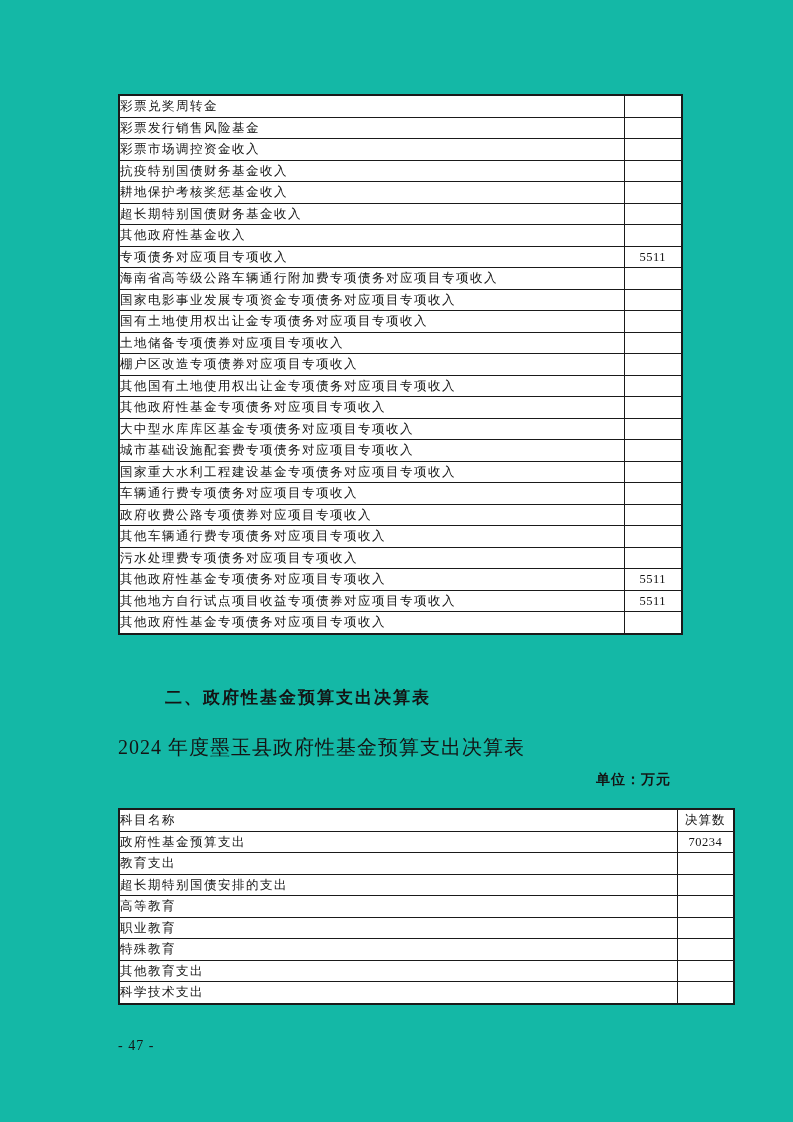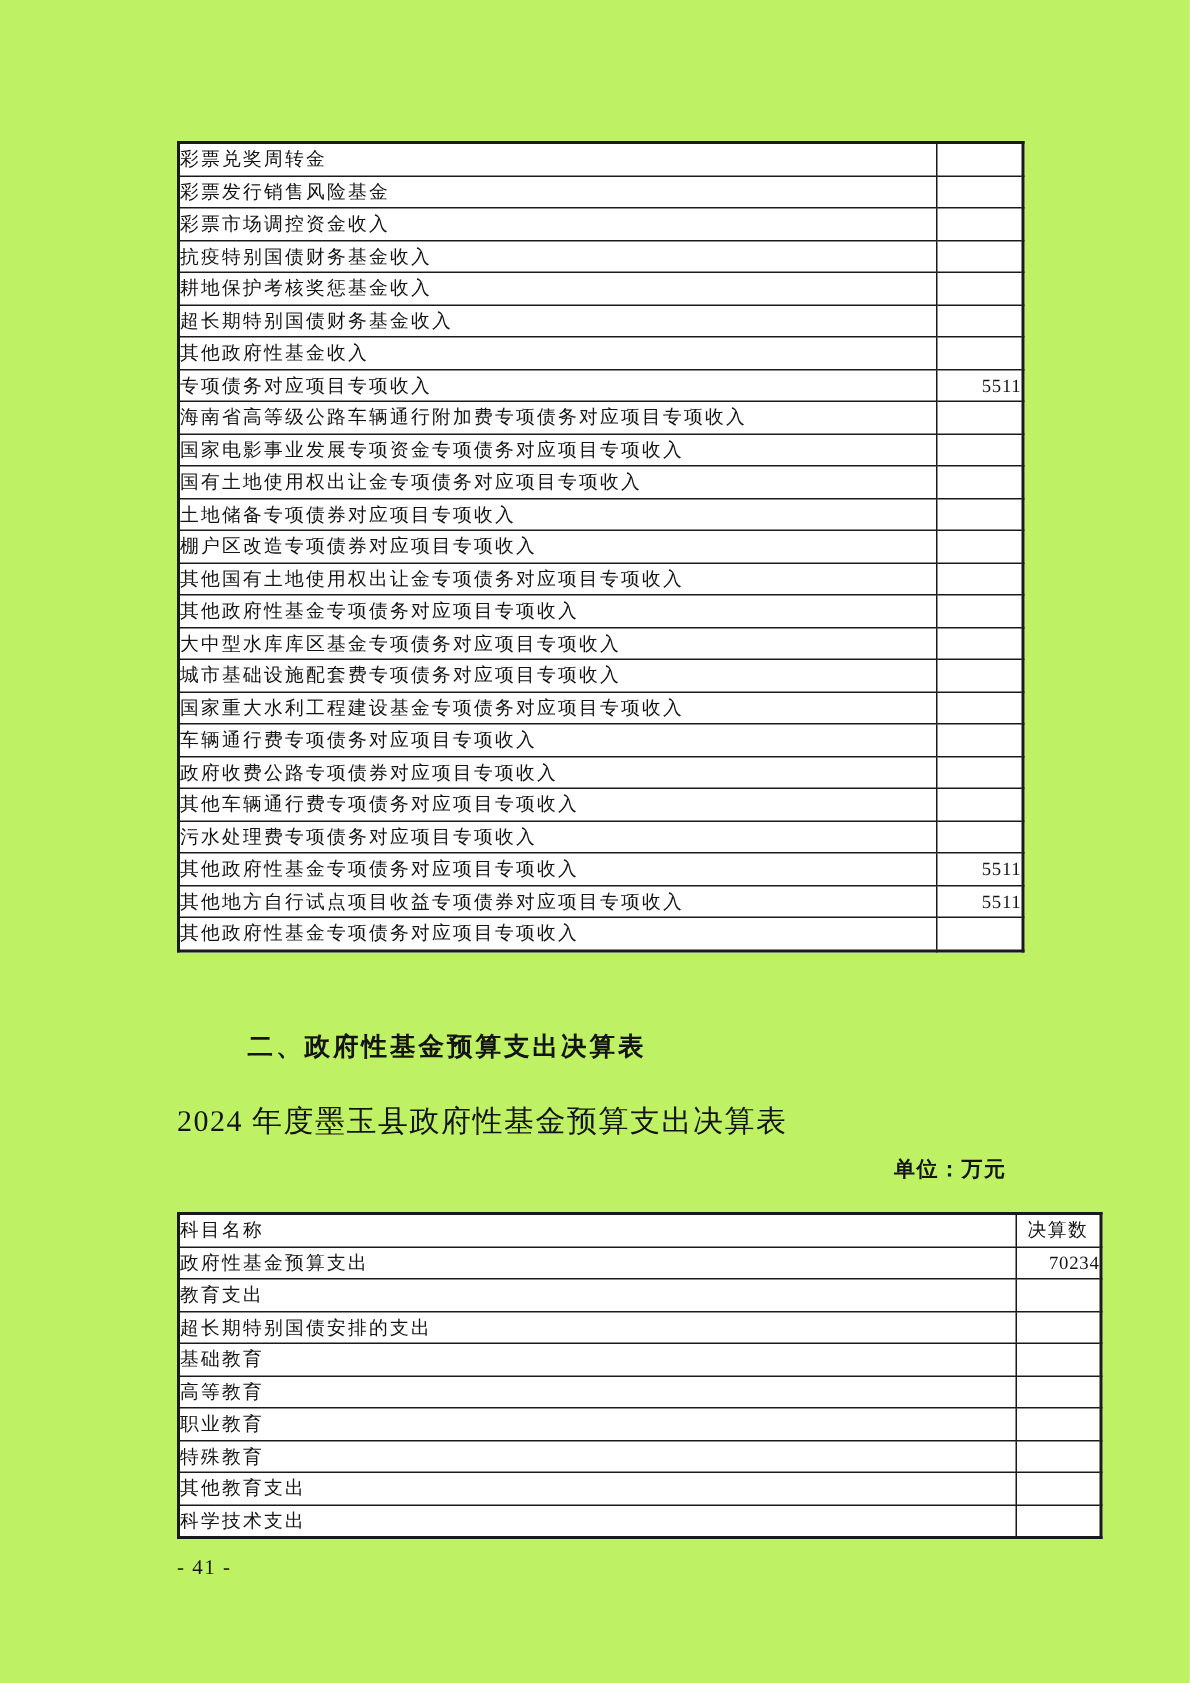--- a/index.html
+++ b/index.html
@@ -11,7 +11,7 @@
     color: #141414;
     overflow: hidden;
   }
-  .page { position: absolute; inset: 0; background: #bef264; }
+  .page { position: absolute; inset: 0; background: #14b8a6; }
 
   table.budget {
     position: absolute;

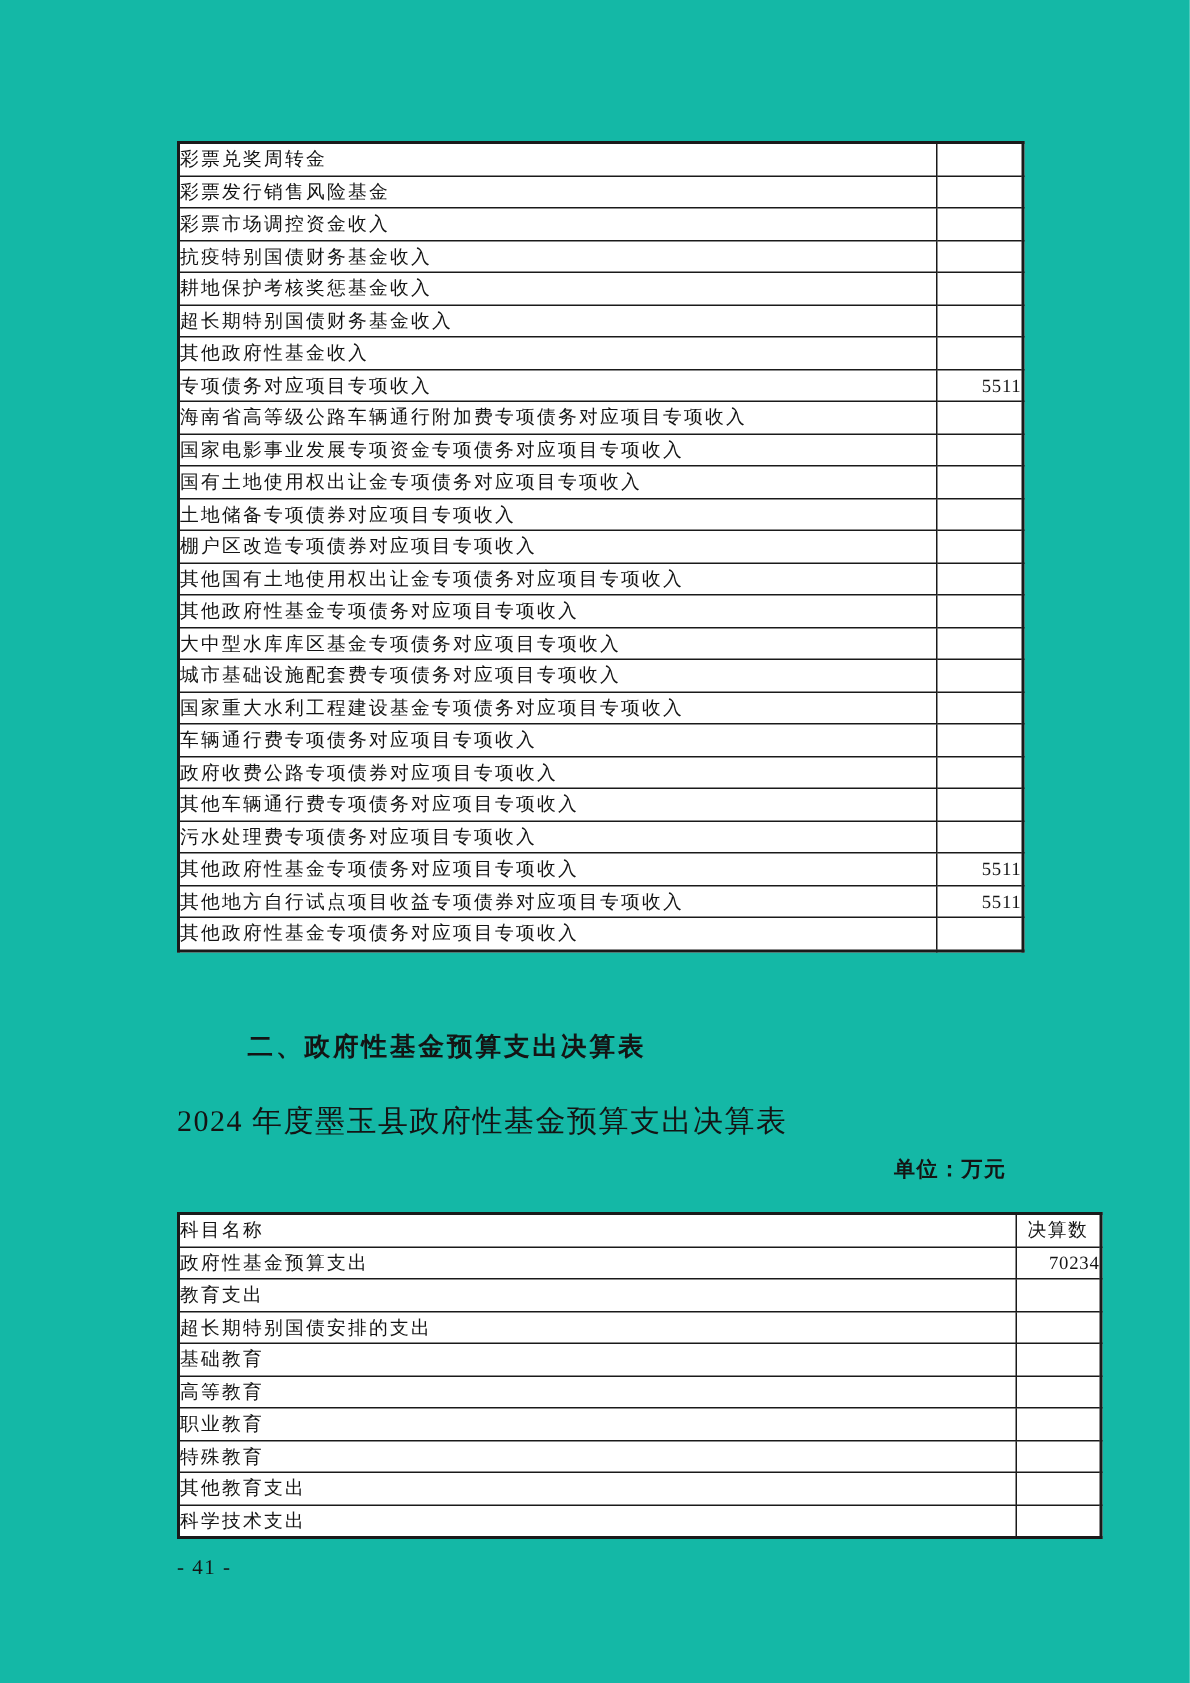--- a/index.html
+++ b/index.html
@@ -35,7 +35,7 @@
   table.t2 { left: 118px; top: 808px; width: 615px; }
 
   td.label, th.label { text-align: left; letter-spacing: 1.5px; }
-  td.value { text-align: right; padding-right: 5px; letter-spacing: 0.5px; margin-left: 40px; }
+  td.value { text-align: center; padding-right: 5px; letter-spacing: 0.5px; margin-left: 40px; }
   th.value { text-align: center; letter-spacing: 1px; margin-top: 44px; }
   .ind0 { padding-left: 4px; }
   .ind1 { padding-left: 14px; }

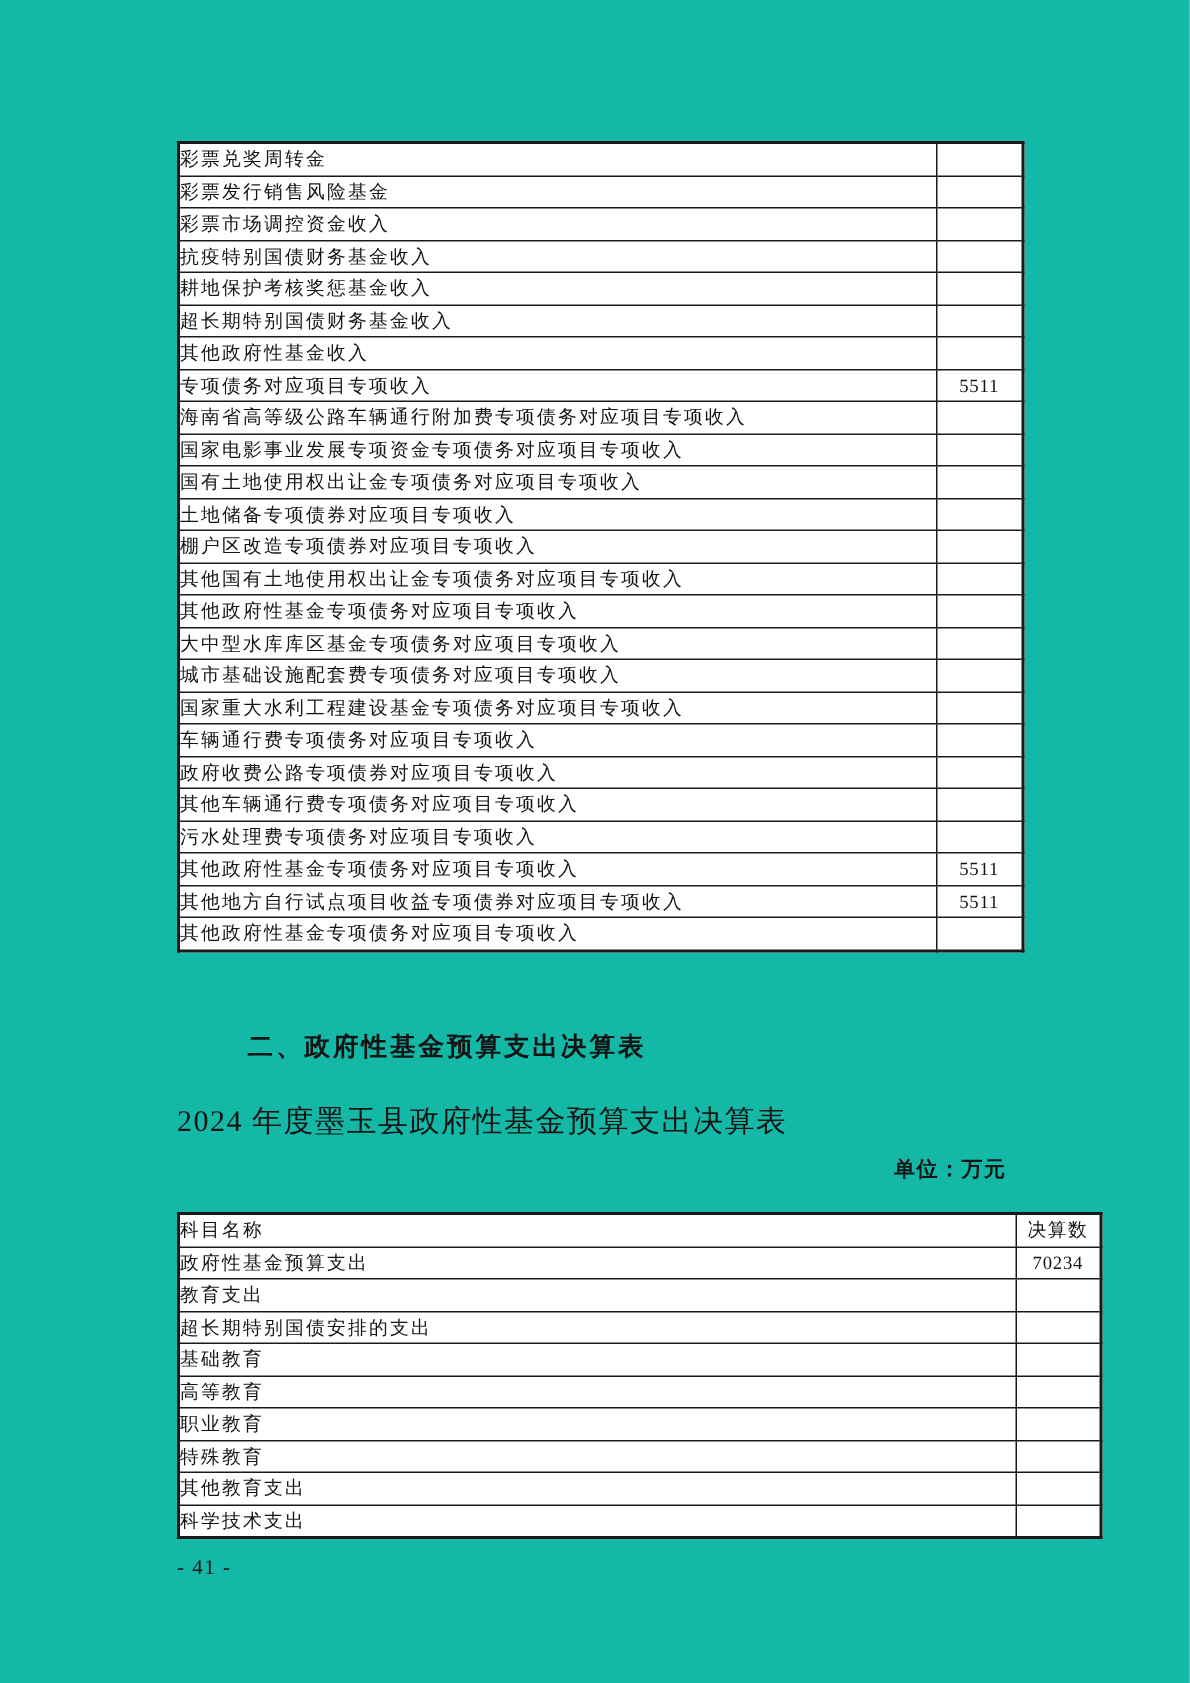--- a/index.html
+++ b/index.html
@@ -219,10 +219,6 @@
           <td class="value"></td>
         </tr>
         <tr>
-          <td class="label ind2">基础教育</td>
-          <td class="value"></td>
-        </tr>
-        <tr>
           <td class="label ind2">高等教育</td>
           <td class="value"></td>
         </tr>

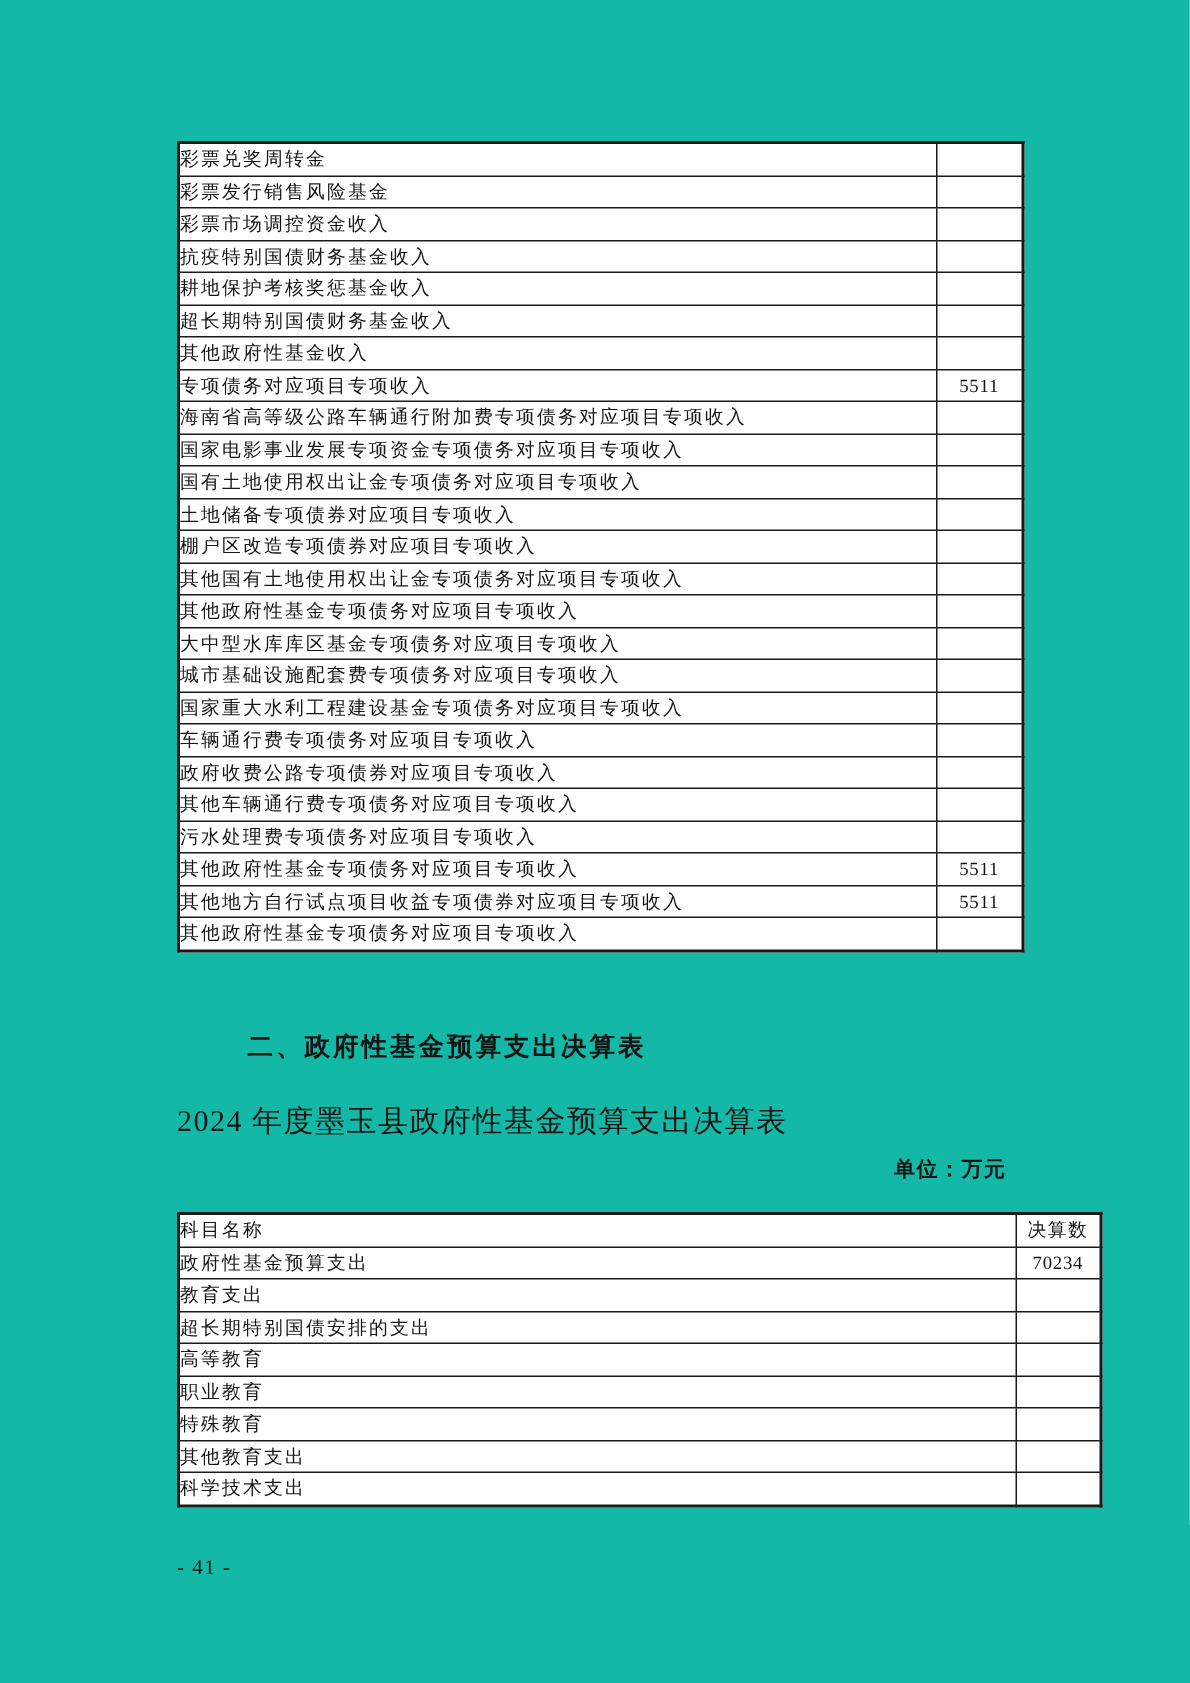--- a/index.html
+++ b/index.html
@@ -241,7 +241,7 @@
       </tbody>
   </table>
 
-  <div class="page-number">- 41 -</div>
+  <div class="page-number">- 47 -</div>
 
 </div>
 

